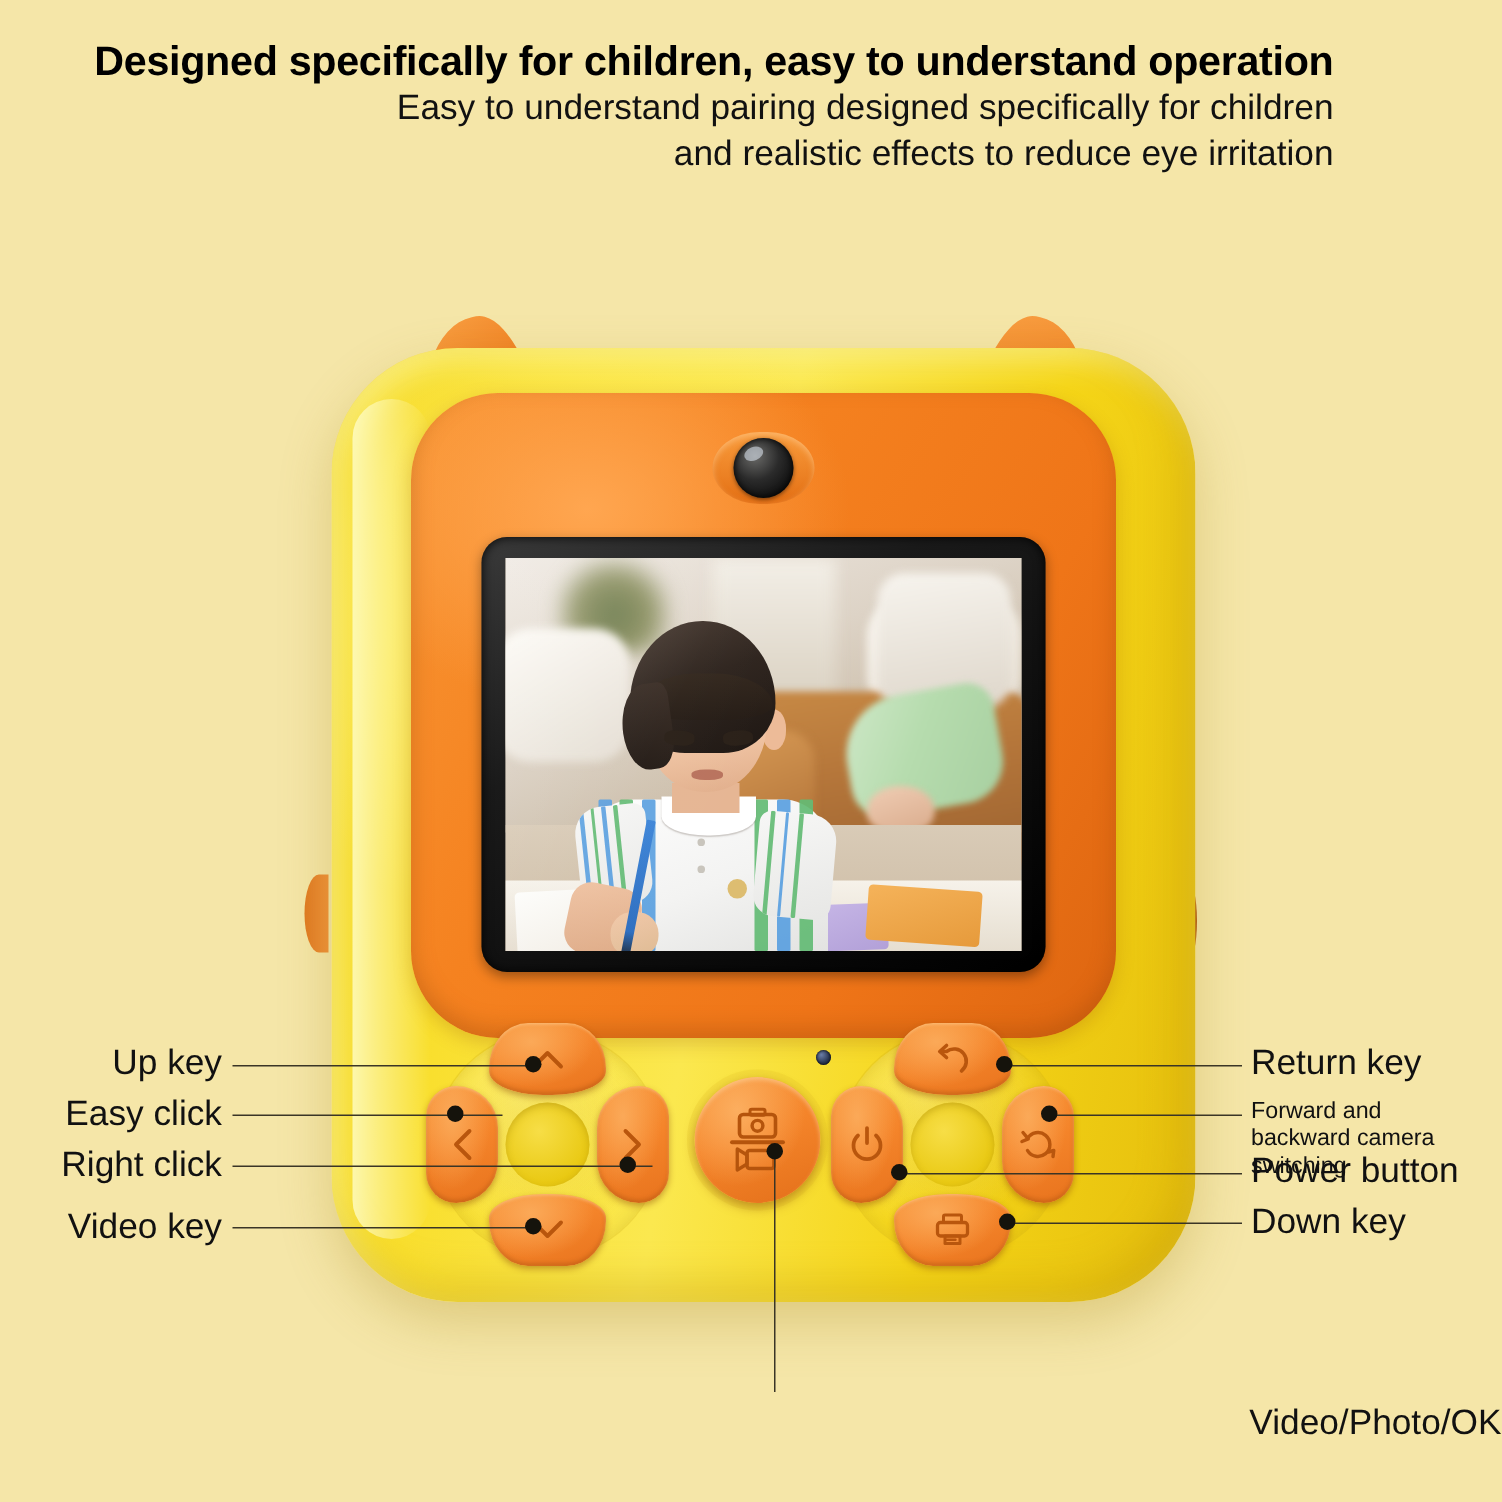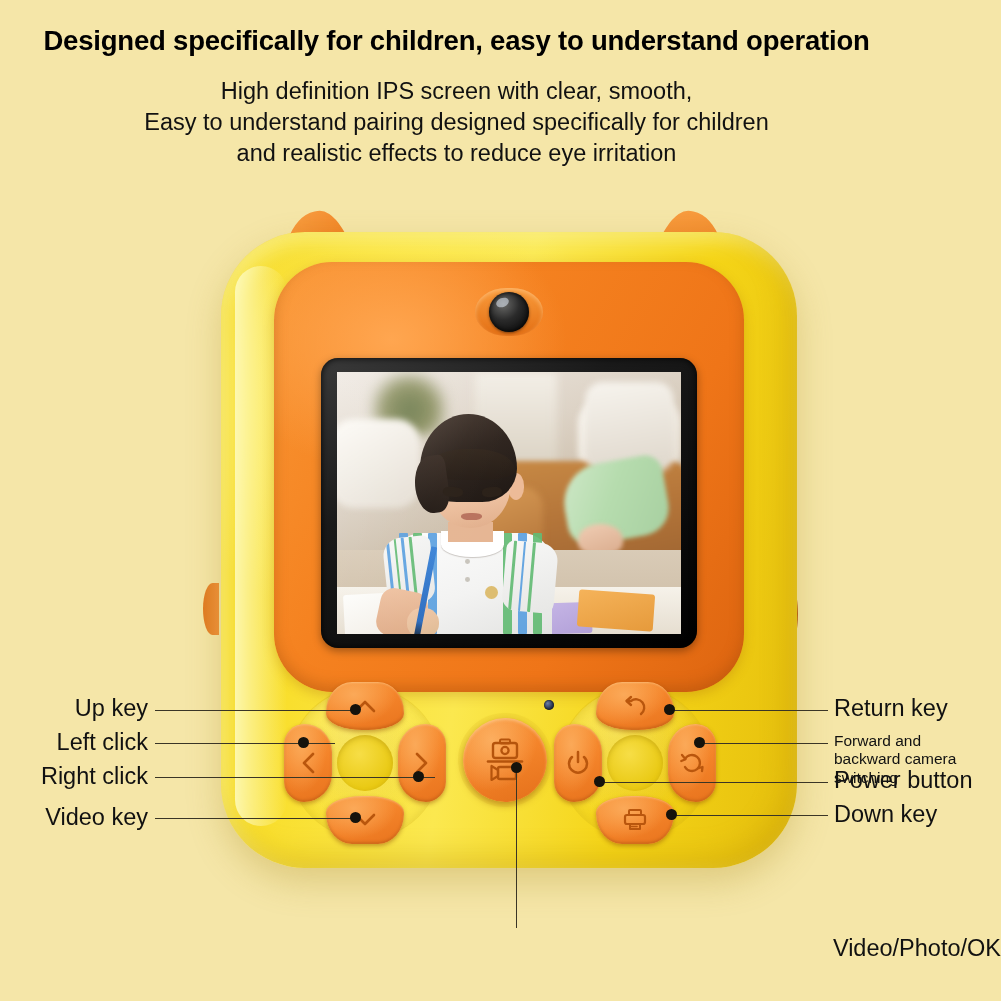--- a/index.html
+++ b/index.html
@@ -12,7 +12,7 @@
   }
 
   
-  #headings { position:absolute; left:12px; top:0; width:889px; text-align:center; }
+  #headings { position:absolute; left:0; top:0; width:889px; text-align:right; }
   #title {
     font-size:27.5px; font-weight:bold; letter-spacing:-0.2px;
     line-height:1.1; padding-top:26px; white-space:nowrap; color:#000;

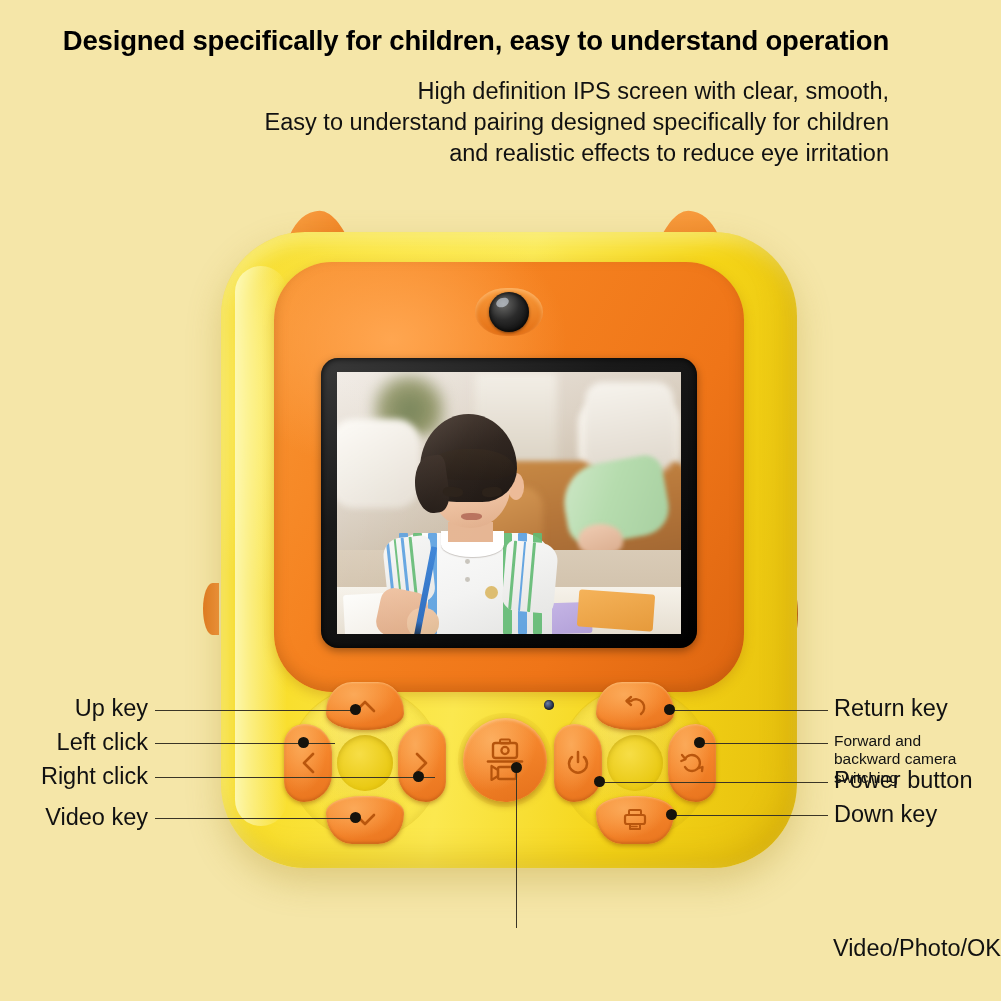--- a/index.html
+++ b/index.html
@@ -276,7 +276,6 @@
 
 <div id="headings">
   <div id="title">Designed specifically for children, easy to understand operation</div>
-  <div id="sub1" class="sub">High definition IPS screen with clear, smooth,</div>
   <div class="sub">Easy to understand pairing designed specifically for children</div>
   <div class="sub">and realistic effects to reduce eye irritation</div>
 </div>

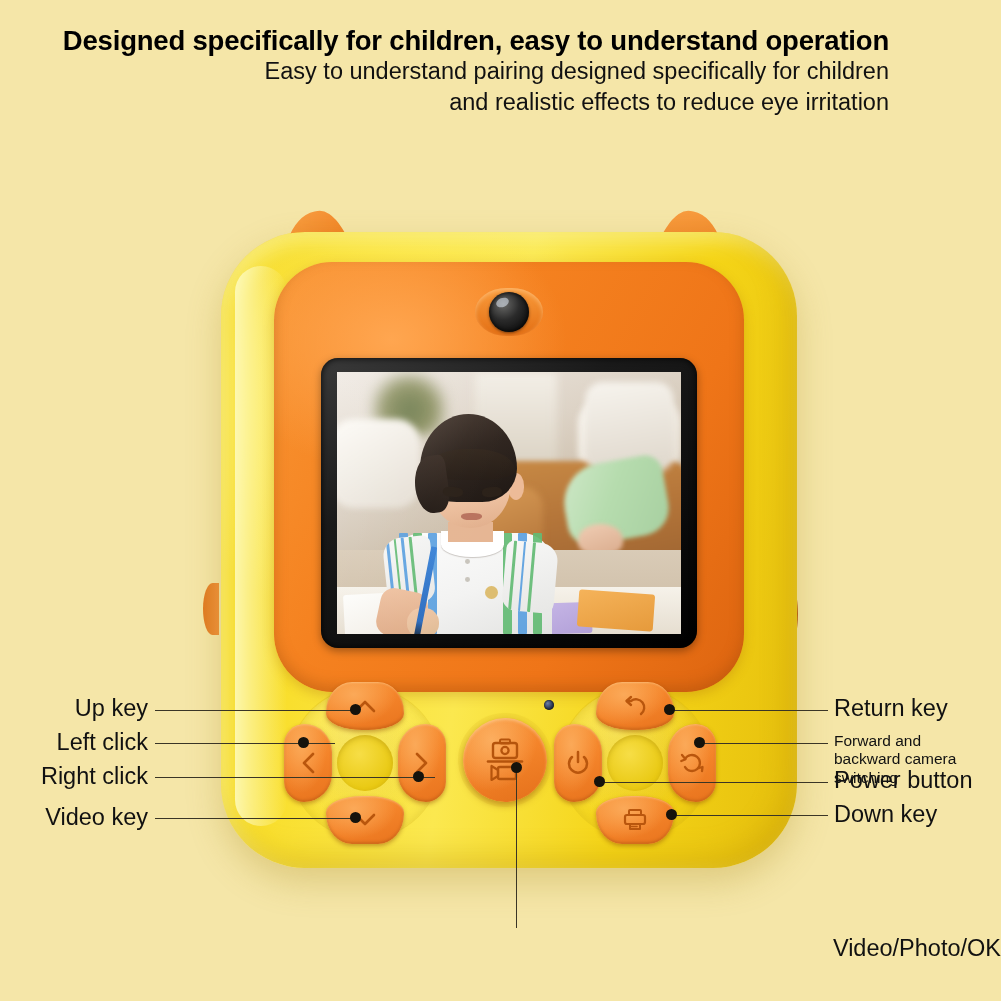--- a/index.html
+++ b/index.html
@@ -463,7 +463,7 @@
 <div class="dot" style="left:511px; top:762px;"></div>
 
 <div class="label label-l" style="left:0;   top:695px; width:148px;">Up key</div>
-<div class="label label-l" style="left:0;   top:729px; width:148px;">Left click</div>
+<div class="label label-l" style="left:0;   top:729px; width:148px;">Easy click</div>
 <div class="label label-l" style="left:0;   top:763px; width:148px;">Right click</div>
 <div class="label label-l" style="left:0;   top:804px; width:148px;">Video key</div>
 

